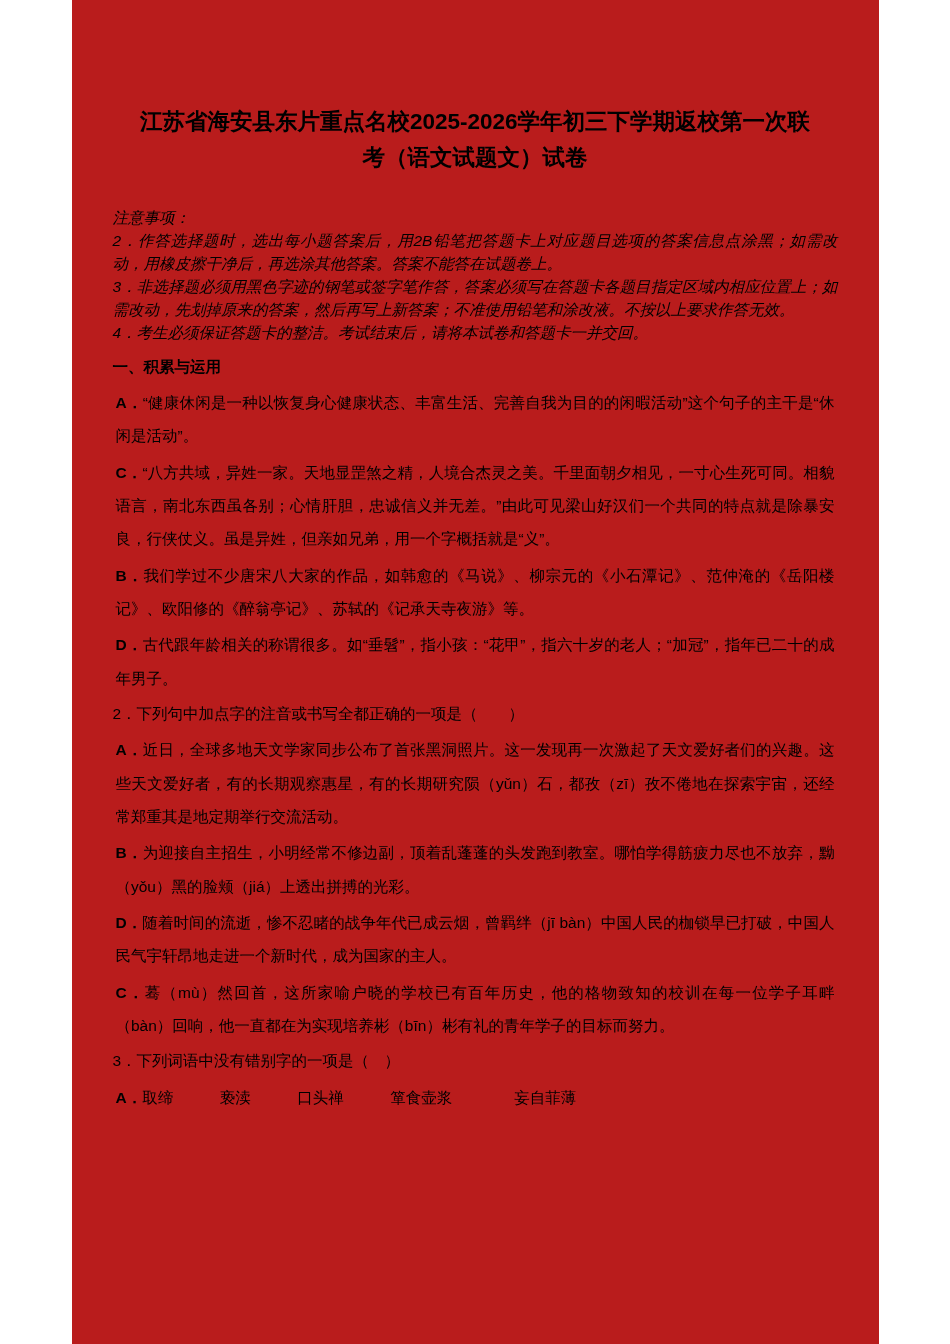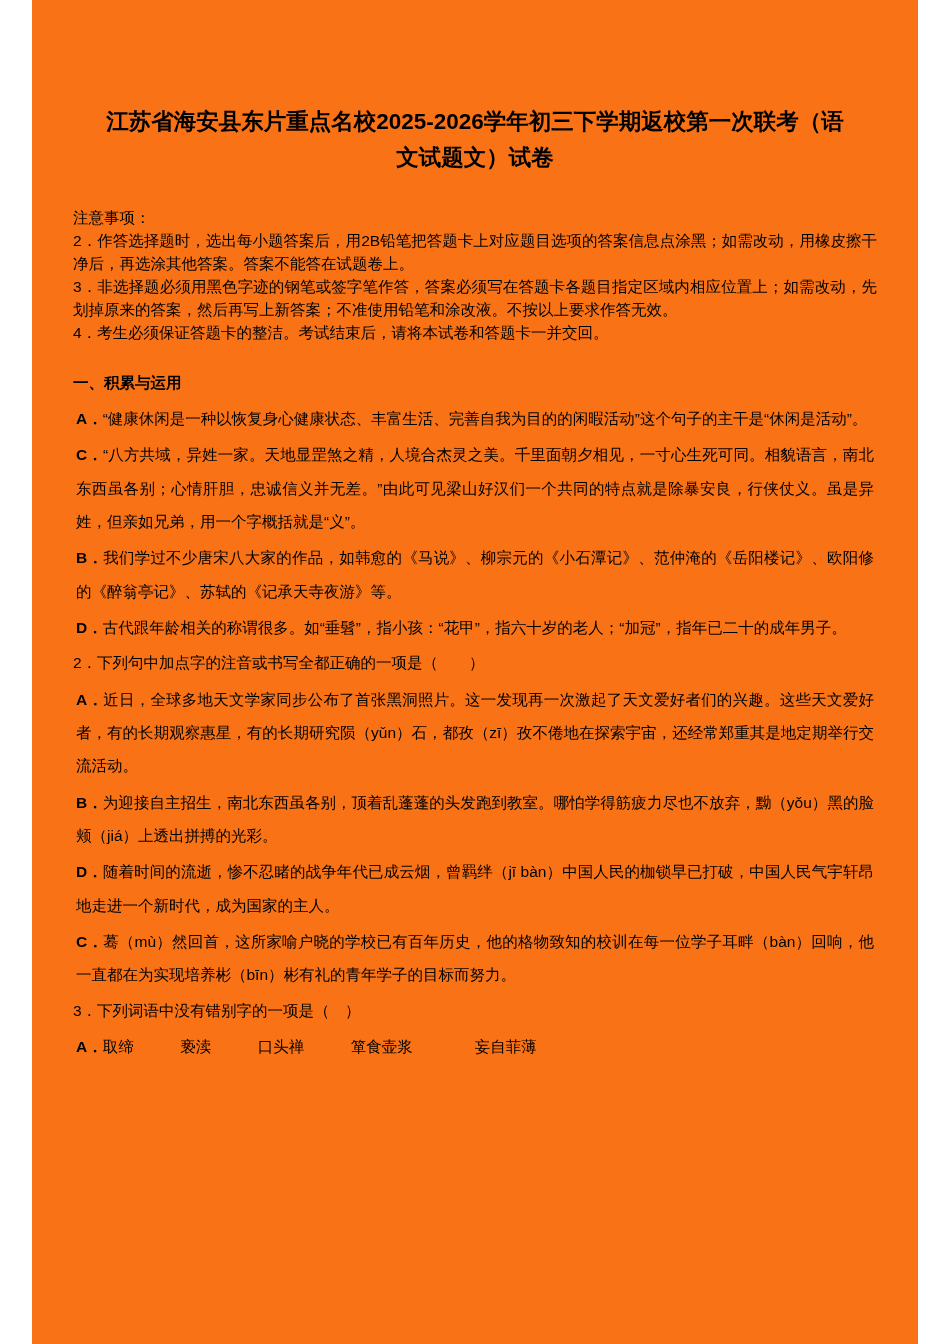--- a/index.html
+++ b/index.html
@@ -9,10 +9,10 @@
     background: #ffffff;
   }
   .page {
-    width: 886px;
+    width: 807px;
     min-height: 1344px;
     margin: 0 auto;
-    background: #f97316;
+    background: #b91c1c;
     color: #000000;
     padding: 104px 41px 40px 41px;
     font-family: "Liberation Sans", "DejaVu Sans", sans-serif;

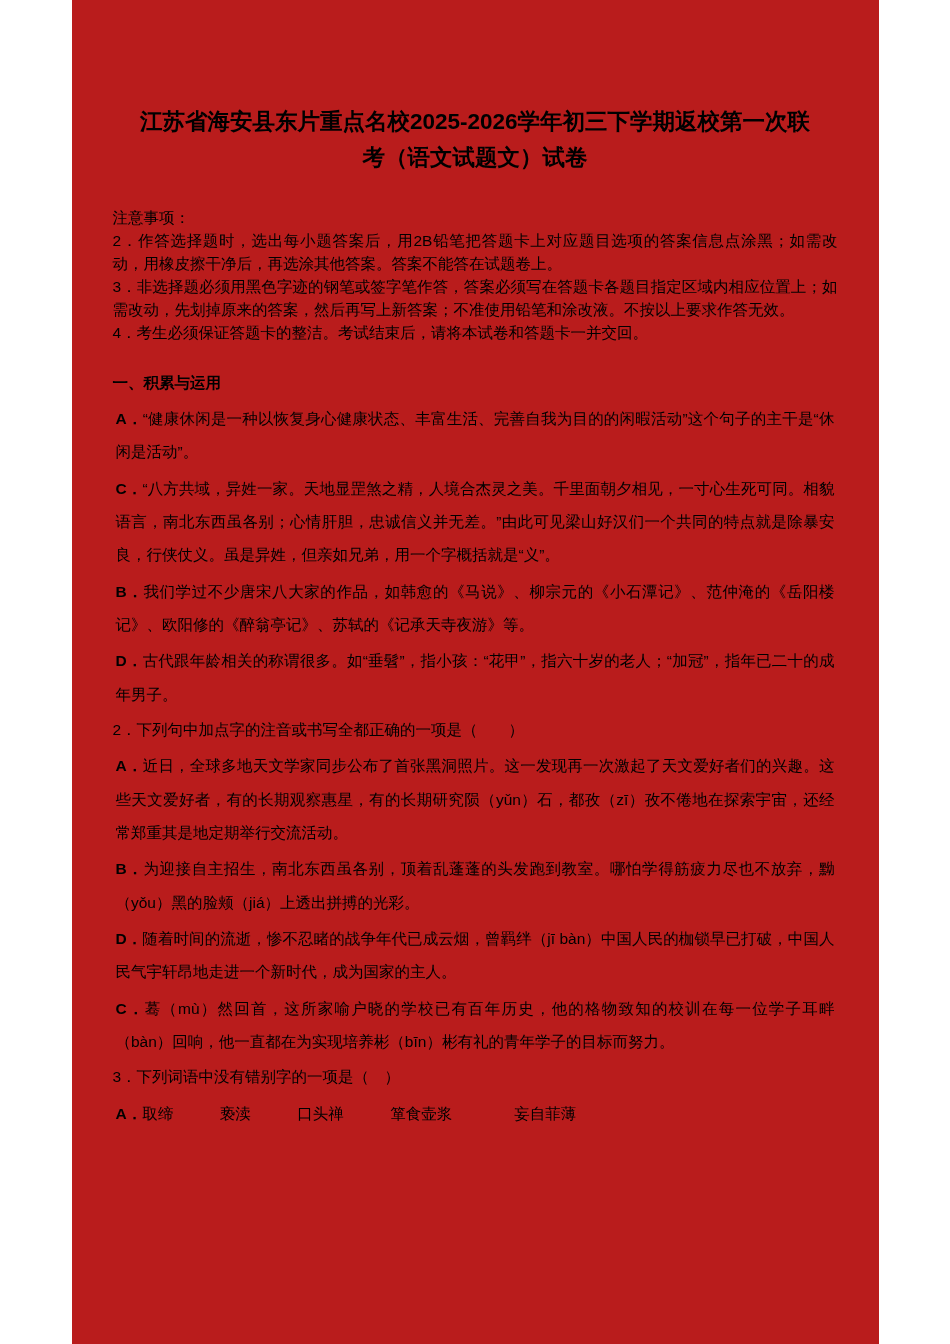--- a/index.html
+++ b/index.html
@@ -25,7 +25,7 @@
     padding: 0 26px;
     margin: 0 0 30px 0;
   }
-  .notice { margin-bottom: 22px; }
+  .notice { margin-bottom: 6px; font-style: italic; }
   .body-line {
     margin: 0;
     font-size: 15.5px;

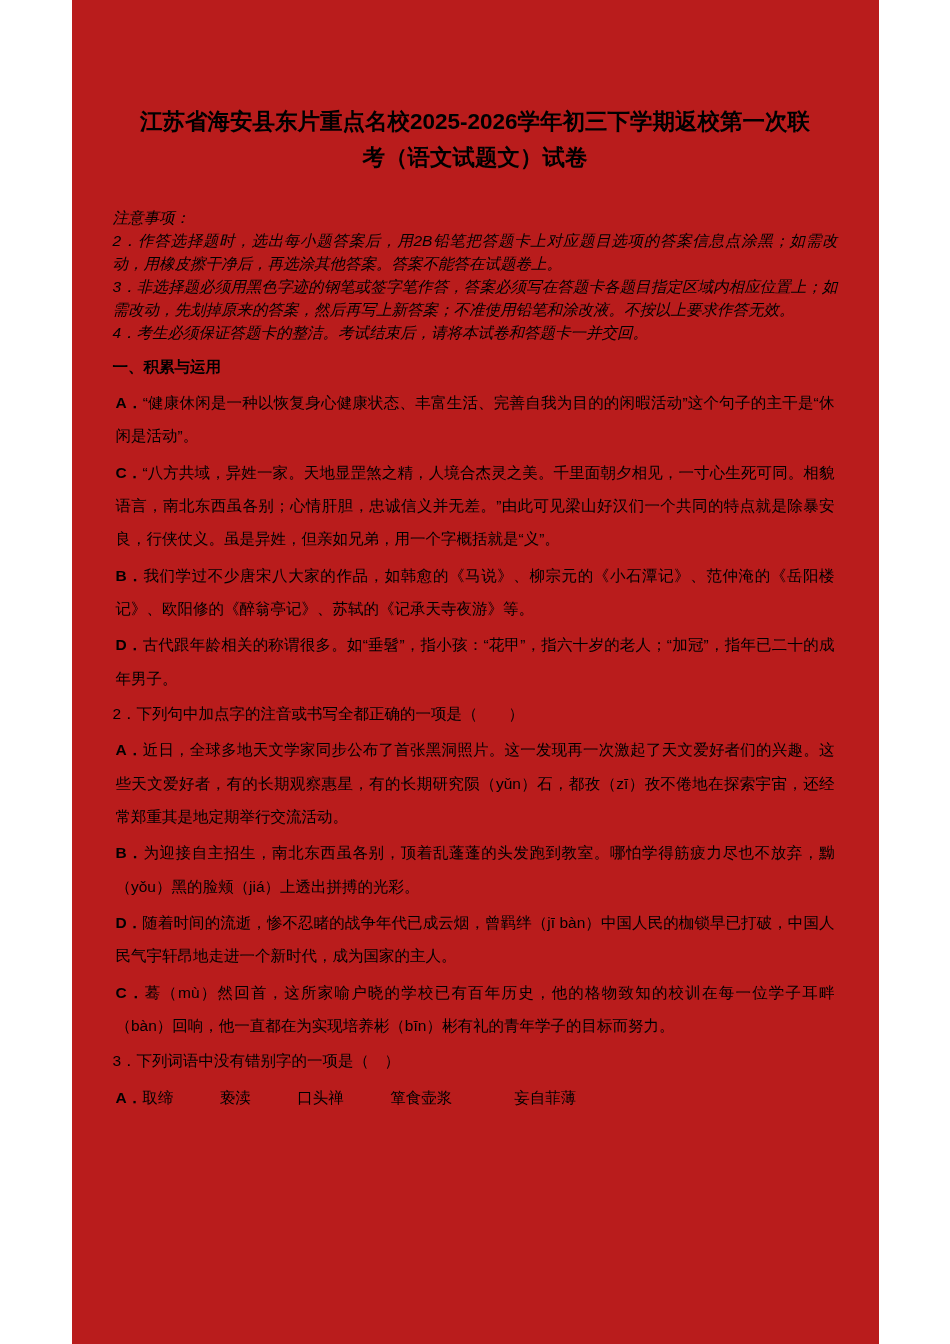--- a/index.html
+++ b/index.html
@@ -75,7 +75,7 @@
 
     <p class="stem">2．下列句中加点字的注音或书写全都正确的一项是（　　）</p>
     <p class="option"><span class="opt-label">A．</span><span class="opt-text">近日，全球多地天文学家同步公布了首张黑洞照片。这一发现再一次激起了天文爱好者们的兴趣。这些天文爱好者，有的长期观察惠星，有的长期研究陨（yǔn）石，都孜（zī）孜不倦地在探索宇宙，还经常郑重其是地定期举行交流活动。</span></p>
-    <p class="option"><span class="opt-label">B．</span><span class="opt-text">为迎接自主招生，南北东西虽各别，顶着乱蓬蓬的头发跑到教室。哪怕学得筋疲力尽也不放弃，黝（yǒu）黑的脸颊（jiá）上透出拼搏的光彩。</span></p>
+    <p class="option"><span class="opt-label">B．</span><span class="opt-text">为迎接自主招生，小明经常不修边副，顶着乱蓬蓬的头发跑到教室。哪怕学得筋疲力尽也不放弃，黝（yǒu）黑的脸颊（jiá）上透出拼搏的光彩。</span></p>
     <p class="option"><span class="opt-label">D．</span><span class="opt-text">随着时间的流逝，惨不忍睹的战争年代已成云烟，曾羁绊（jī bàn）中国人民的枷锁早已打破，中国人民气宇轩昂地走进一个新时代，成为国家的主人。</span></p>
     <p class="option"><span class="opt-label">C．</span><span class="opt-text">蓦（mù）然回首，这所家喻户晓的学校已有百年历史，他的格物致知的校训在每一位学子耳畔（bàn）回响，他一直都在为实现培养彬（bīn）彬有礼的青年学子的目标而努力。</span></p>
 

